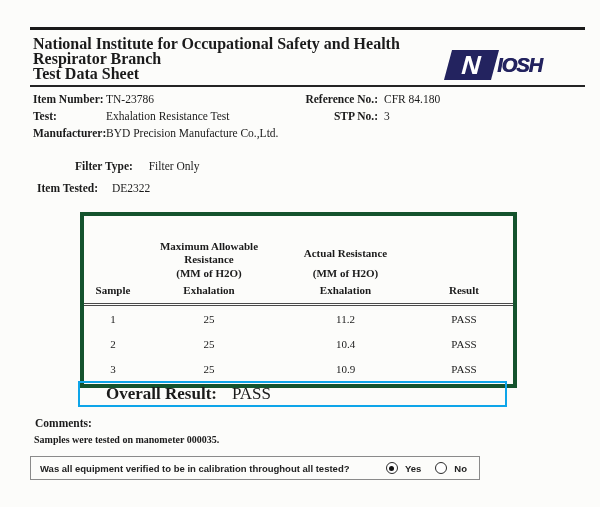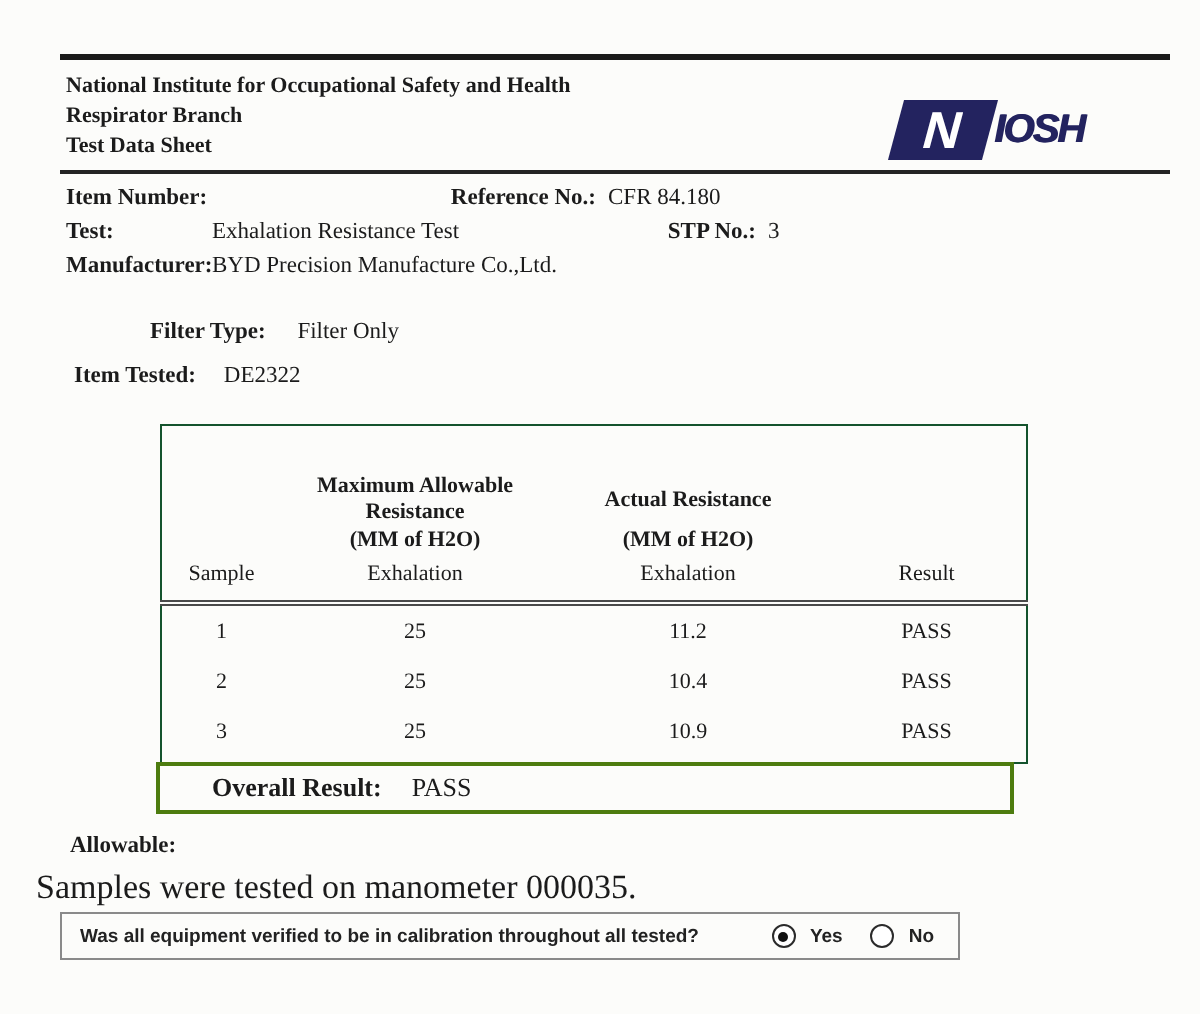--- a/index.html
+++ b/index.html
@@ -13,7 +13,7 @@
   .rule-header{ position:absolute; left:30px; top:85px; width:555px; height:2px; background:#242424; }
 
   
-  .header-titles { position:absolute; left:33px; top:36px; font-weight:bold; font-size:11px; line-height:15px; white-space:nowrap; }
+  .header-titles { position:absolute; left:33px; top:36px; font-weight:bold; font-size:16px; line-height:15px; white-space:nowrap; }
 
   
   .logo { position:absolute; left:448px; top:50px; display:flex; align-items:center; height:30px; }

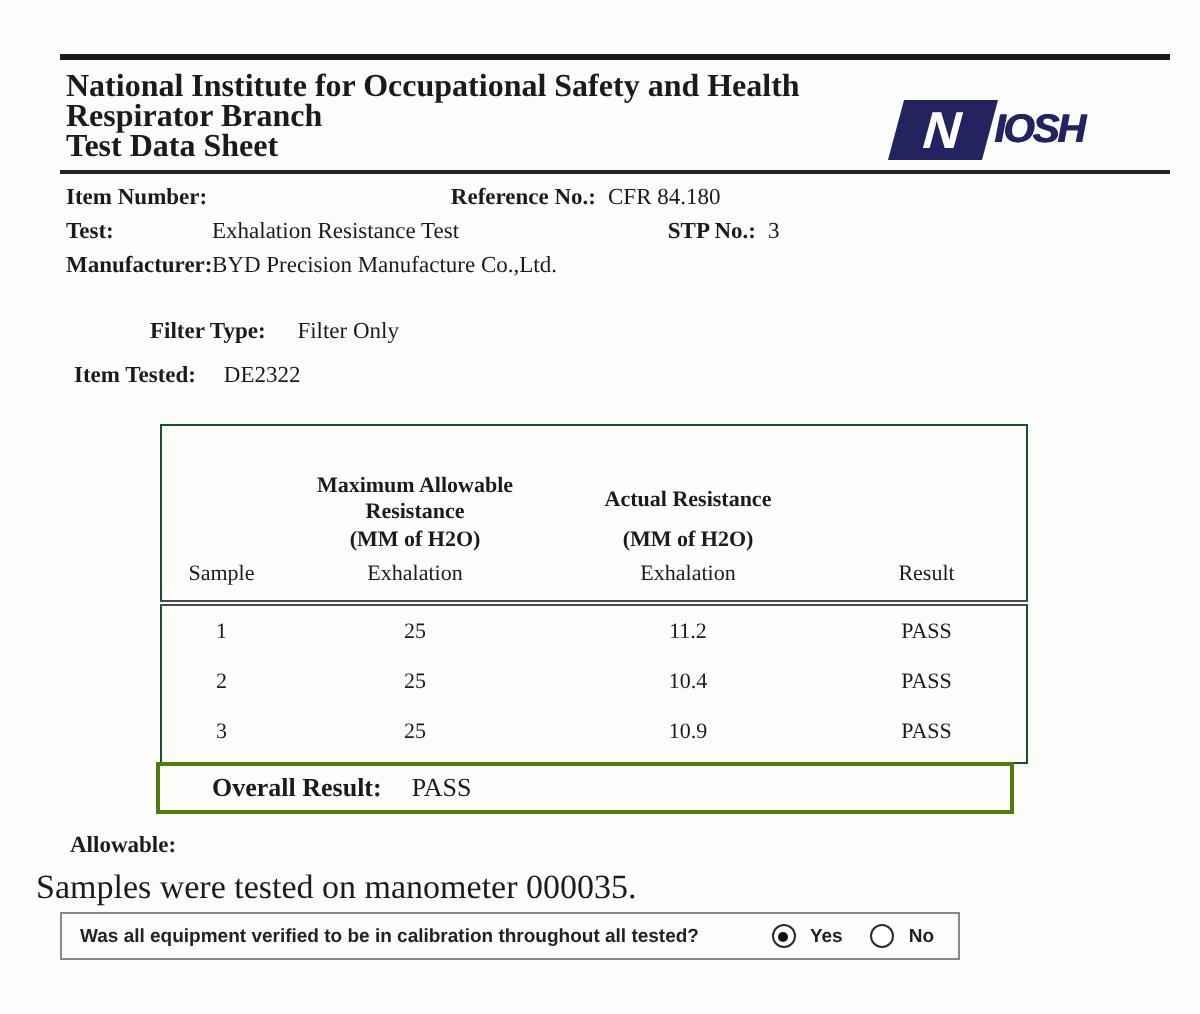--- a/index.html
+++ b/index.html
@@ -111,6 +111,7 @@
   <div class="info">
     <div class="info-row">
       <span class="info-label">Item Number:</span>
+      <span class="info-value">TN-23786</span>
       <span class="info-label2">Reference No.:</span>
       <span class="info-value2">CFR 84.180</span>
     </div>

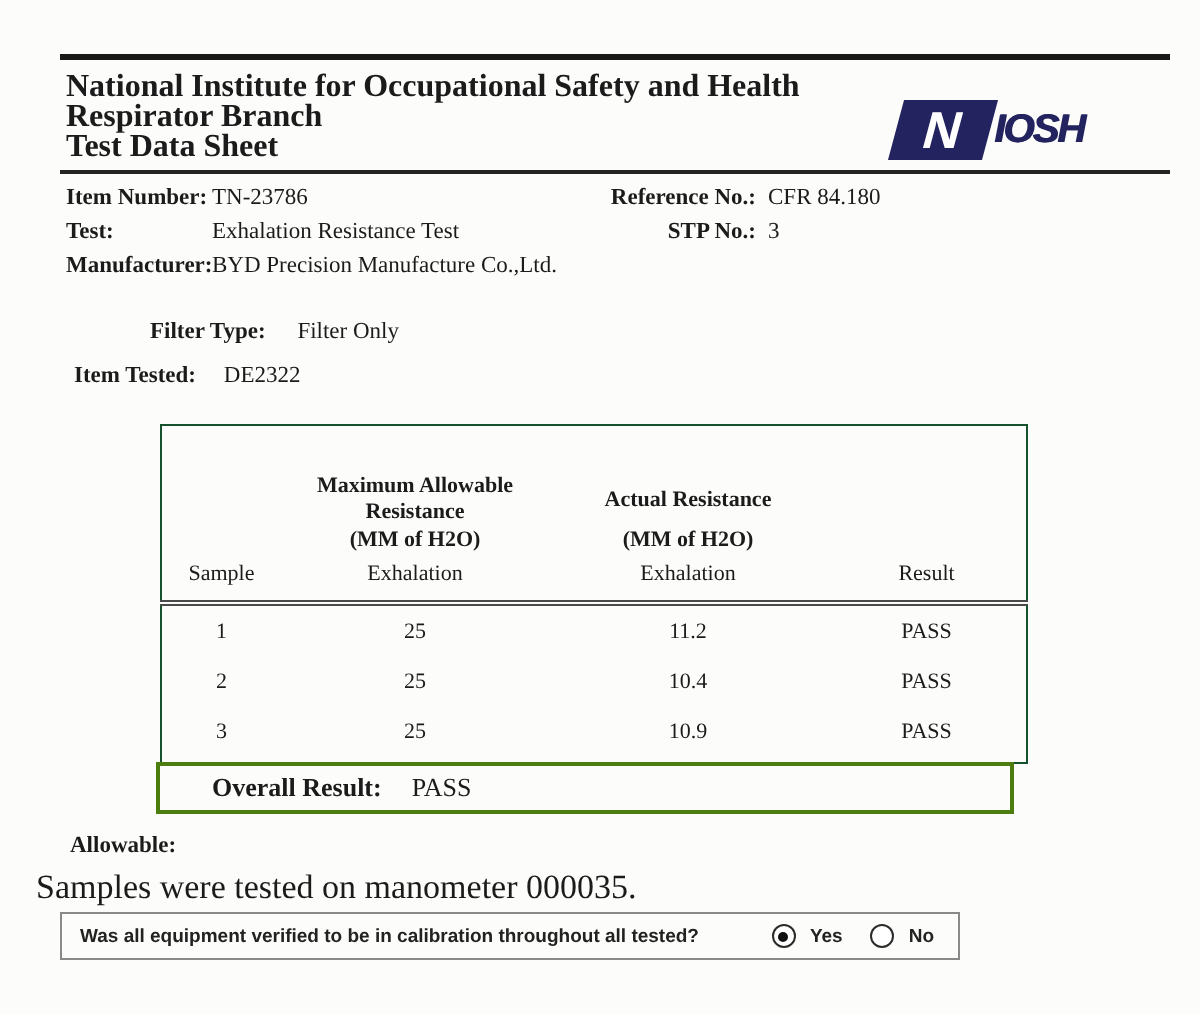--- a/index.html
+++ b/index.html
@@ -47,7 +47,7 @@
   .item-row .val { margin-left:11px; }
 
   
-  table.results { position:absolute; left:80px; top:212px; width:433px; border-collapse:collapse; border:1px solid #14532d; table-layout:fixed; }
+  table.results { position:absolute; left:80px; top:212px; width:433px; border-collapse:collapse; border:4px solid #14532d; table-layout:fixed; }
   table.results th, table.results td { text-align:center; font-size:11px; padding:0; }
   table.results thead tr.h1 th { padding-top:24px; line-height:13px; font-weight:bold; }
   table.results thead tr.h2 th { line-height:14px; font-weight:bold; }

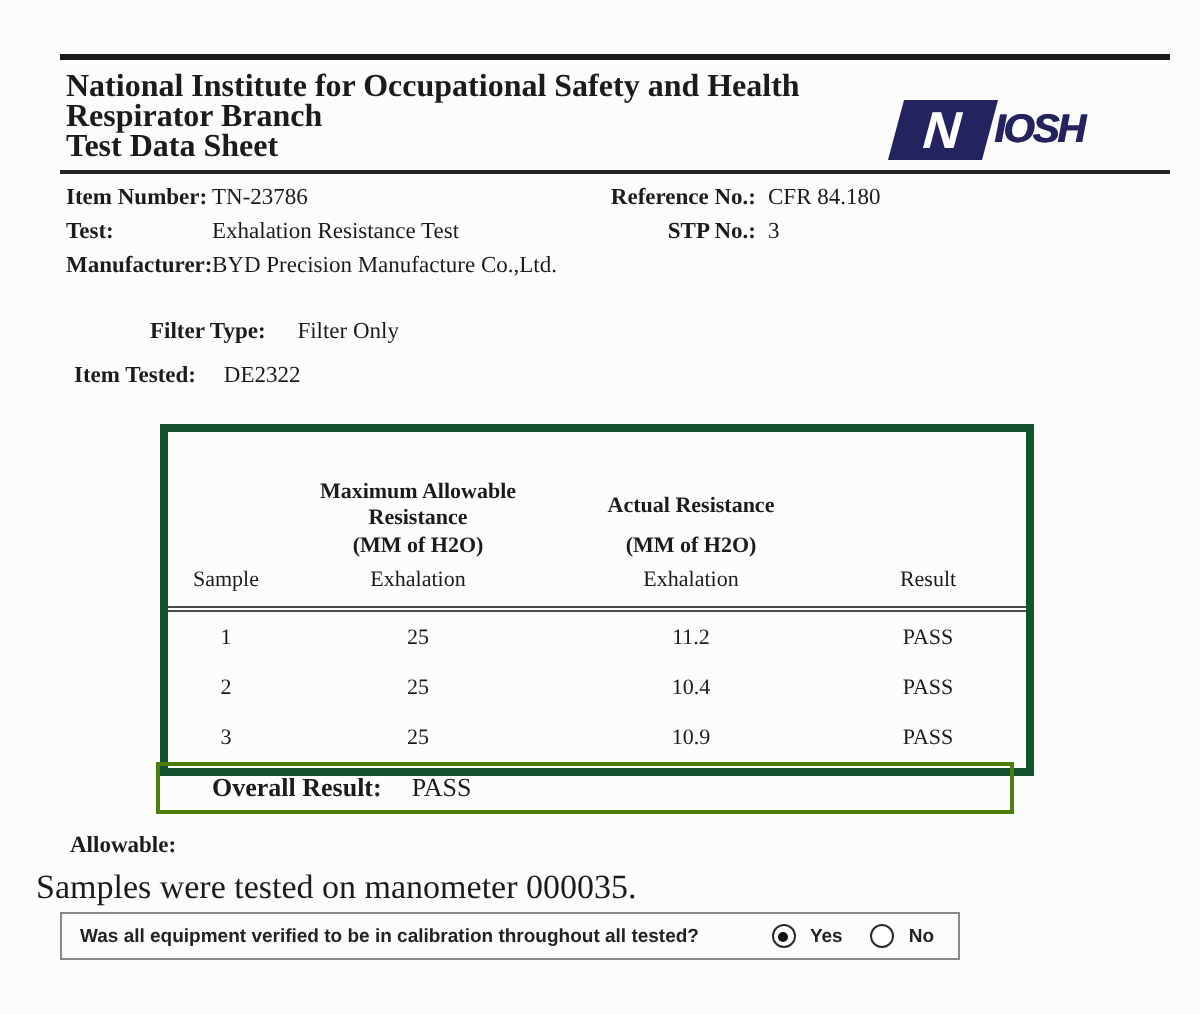--- a/index.html
+++ b/index.html
@@ -51,7 +51,7 @@
   table.results th, table.results td { text-align:center; font-size:11px; padding:0; }
   table.results thead tr.h1 th { padding-top:24px; line-height:13px; font-weight:bold; }
   table.results thead tr.h2 th { line-height:14px; font-weight:bold; }
-  table.results thead tr.h3 th { line-height:14px; padding-top:3px; padding-bottom:6px; font-weight:normal; border-bottom:3px double #4a4a4a; }
+  table.results thead tr.h3 th { line-height:14px; padding-top:3px; padding-bottom:6px; font-weight:bold; border-bottom:3px double #4a4a4a; }
   table.results tbody td { padding:7px 0 6px 0; line-height:12px; }
   table.results tbody tr:last-child td { padding-bottom:9px; }
 

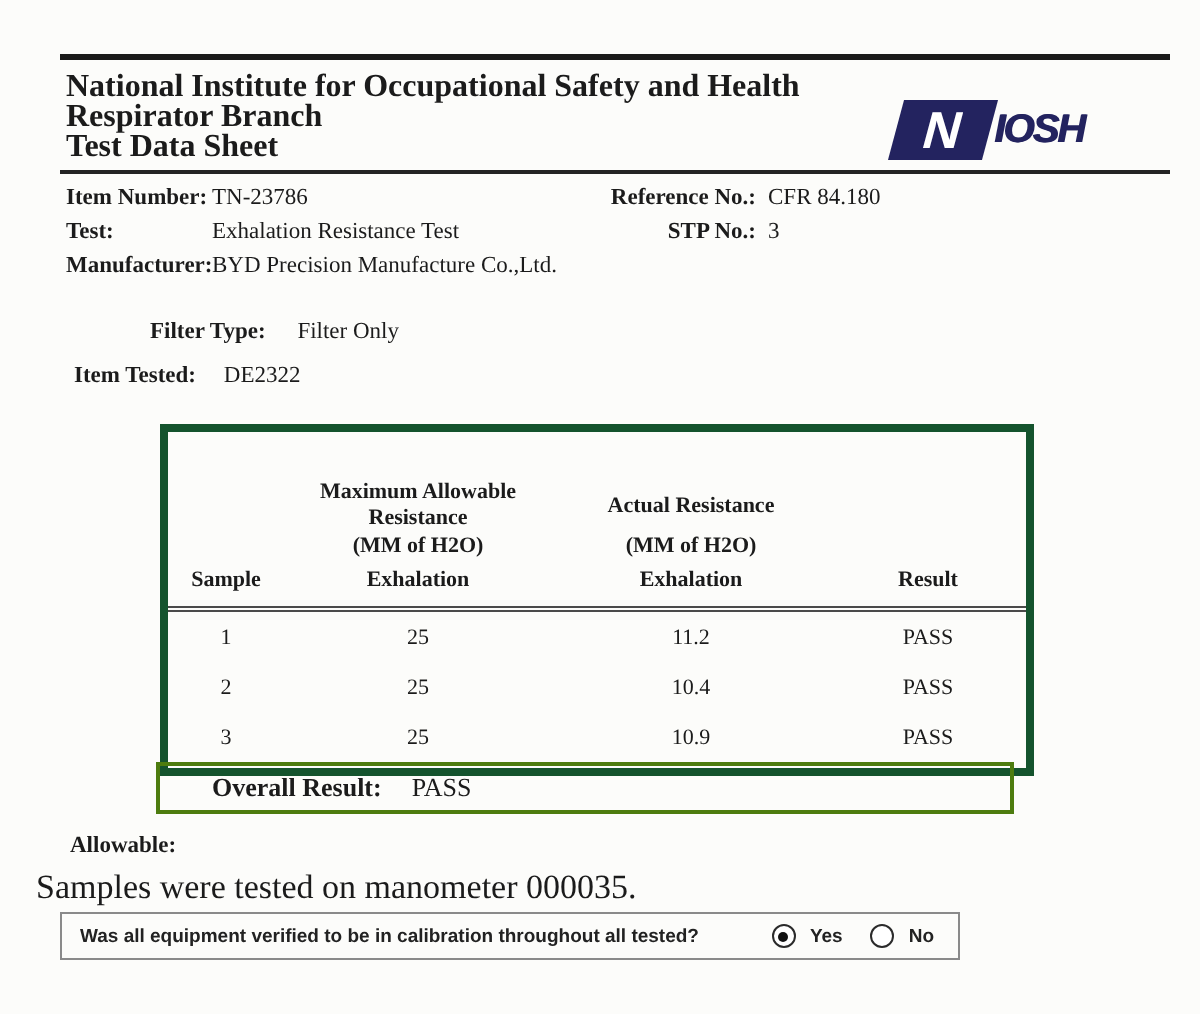--- a/index.html
+++ b/index.html
@@ -58,8 +58,8 @@
   
   .overall-box {
     position:absolute; left:78px; top:381px; width:399px; height:22px;
-    border:2px solid #4d7c0f; display:flex; align-items:center;
-    font-size:13px; padding-left:26px; white-space:nowrap;text-align:center;
+    border:2px solid #0ea5e9; display:flex; align-items:center;
+    font-size:17px; padding-left:26px; white-space:nowrap;text-align:center;
   }
   .overall-box .lbl { font-weight:bold; }
   .overall-box .val { margin-left:15px; }

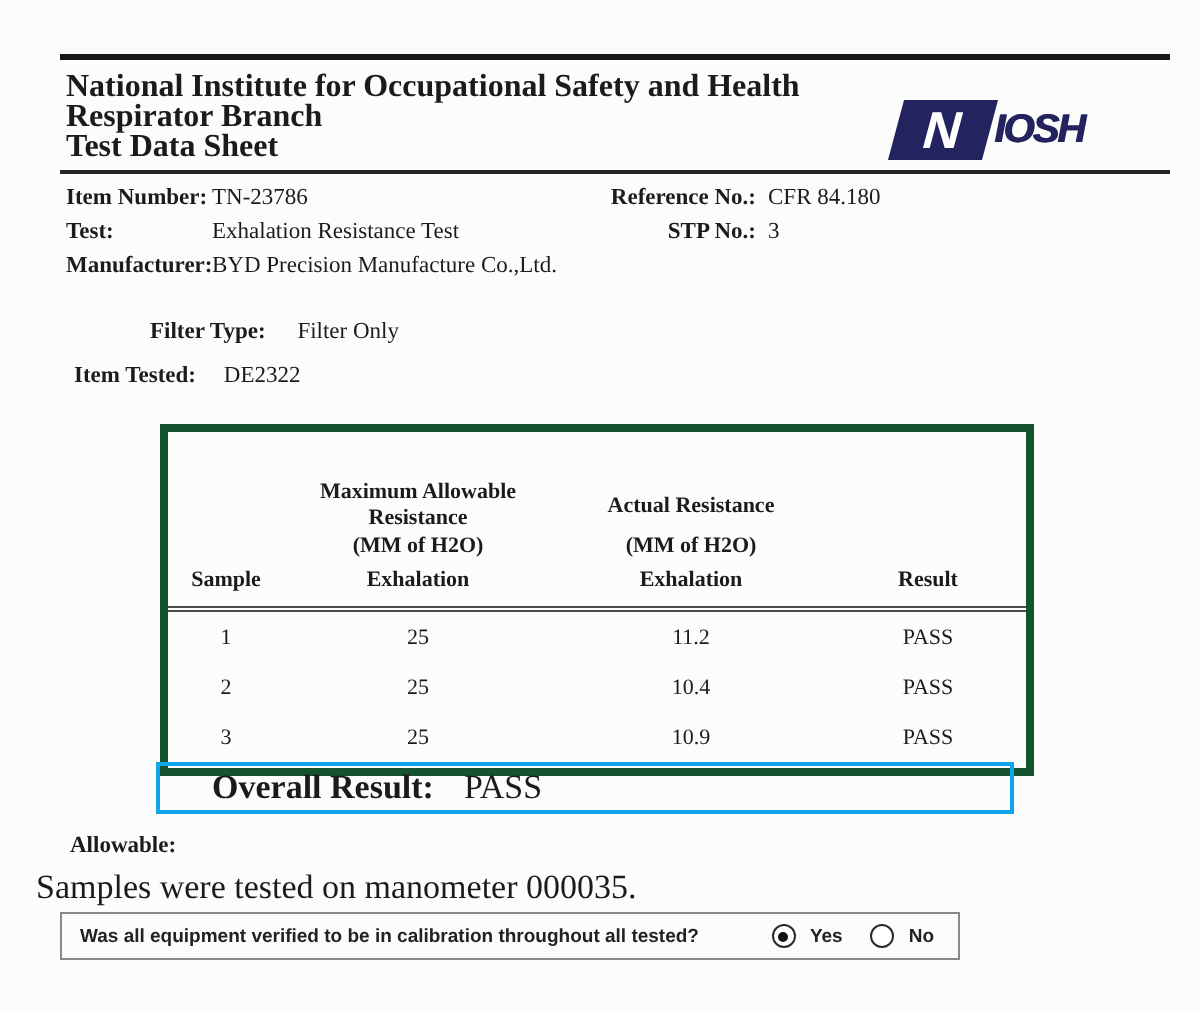--- a/index.html
+++ b/index.html
@@ -193,7 +193,7 @@
     <span class="val">PASS</span>
   </div>
 
-  <div class="comments-label">Allowable:</div>
+  <div class="comments-label">Comments:</div>
   <div class="comments-text">Samples were tested on manometer 000035.</div>
 
   <div class="cal-box">

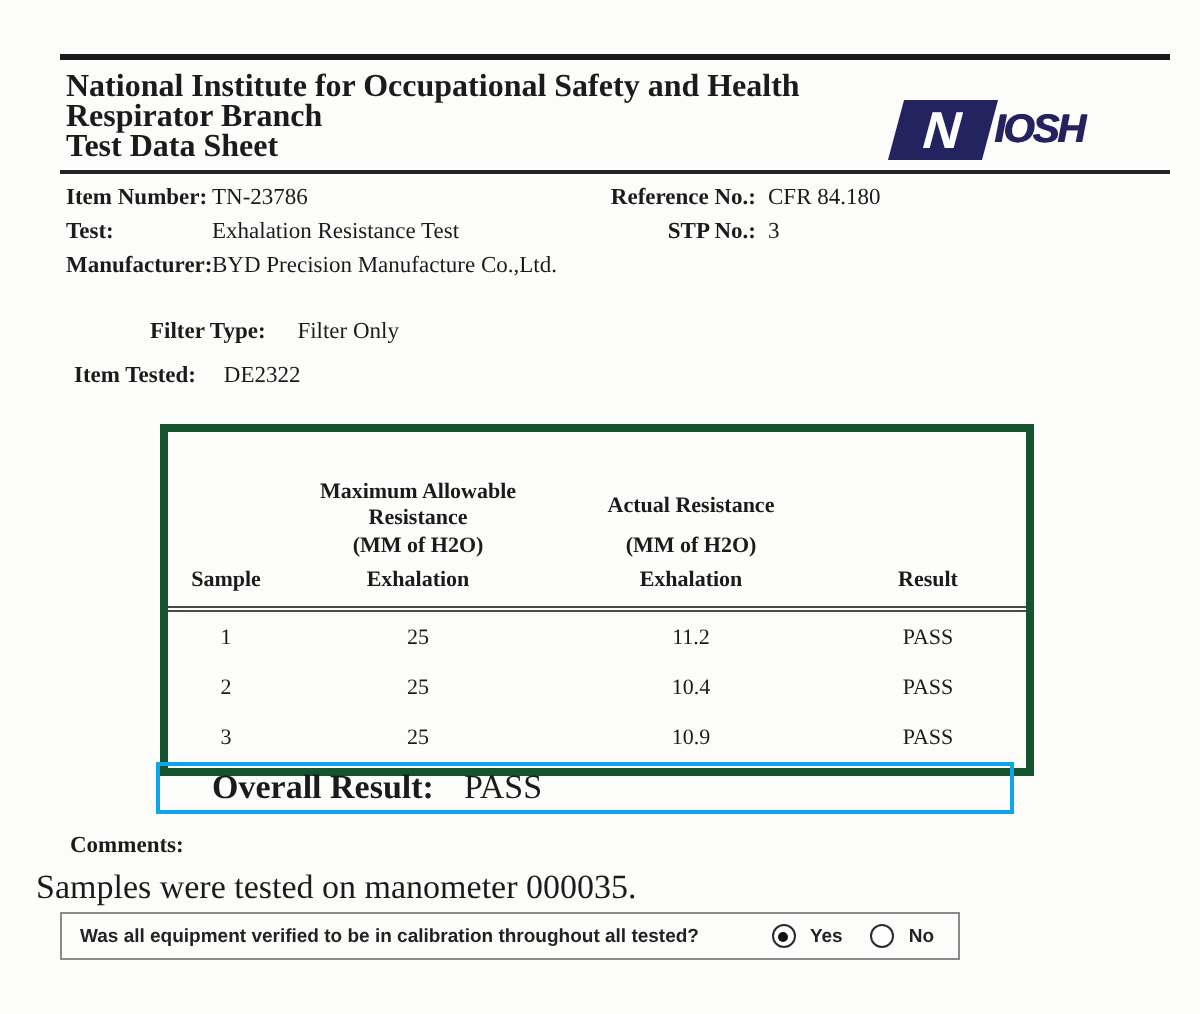--- a/index.html
+++ b/index.html
@@ -65,7 +65,7 @@
   .overall-box .val { margin-left:15px; }
 
   .comments-label { position:absolute; left:35px; top:417px; font-weight:bold; font-size:11.5px; }
-  .comments-text  { position:absolute; left:18px; top:434px; font-size:17px; }
+  .comments-text  { position:absolute; left:34px; top:434px; font-size:10px;font-weight:bold; }
 
   
   .cal-box {

